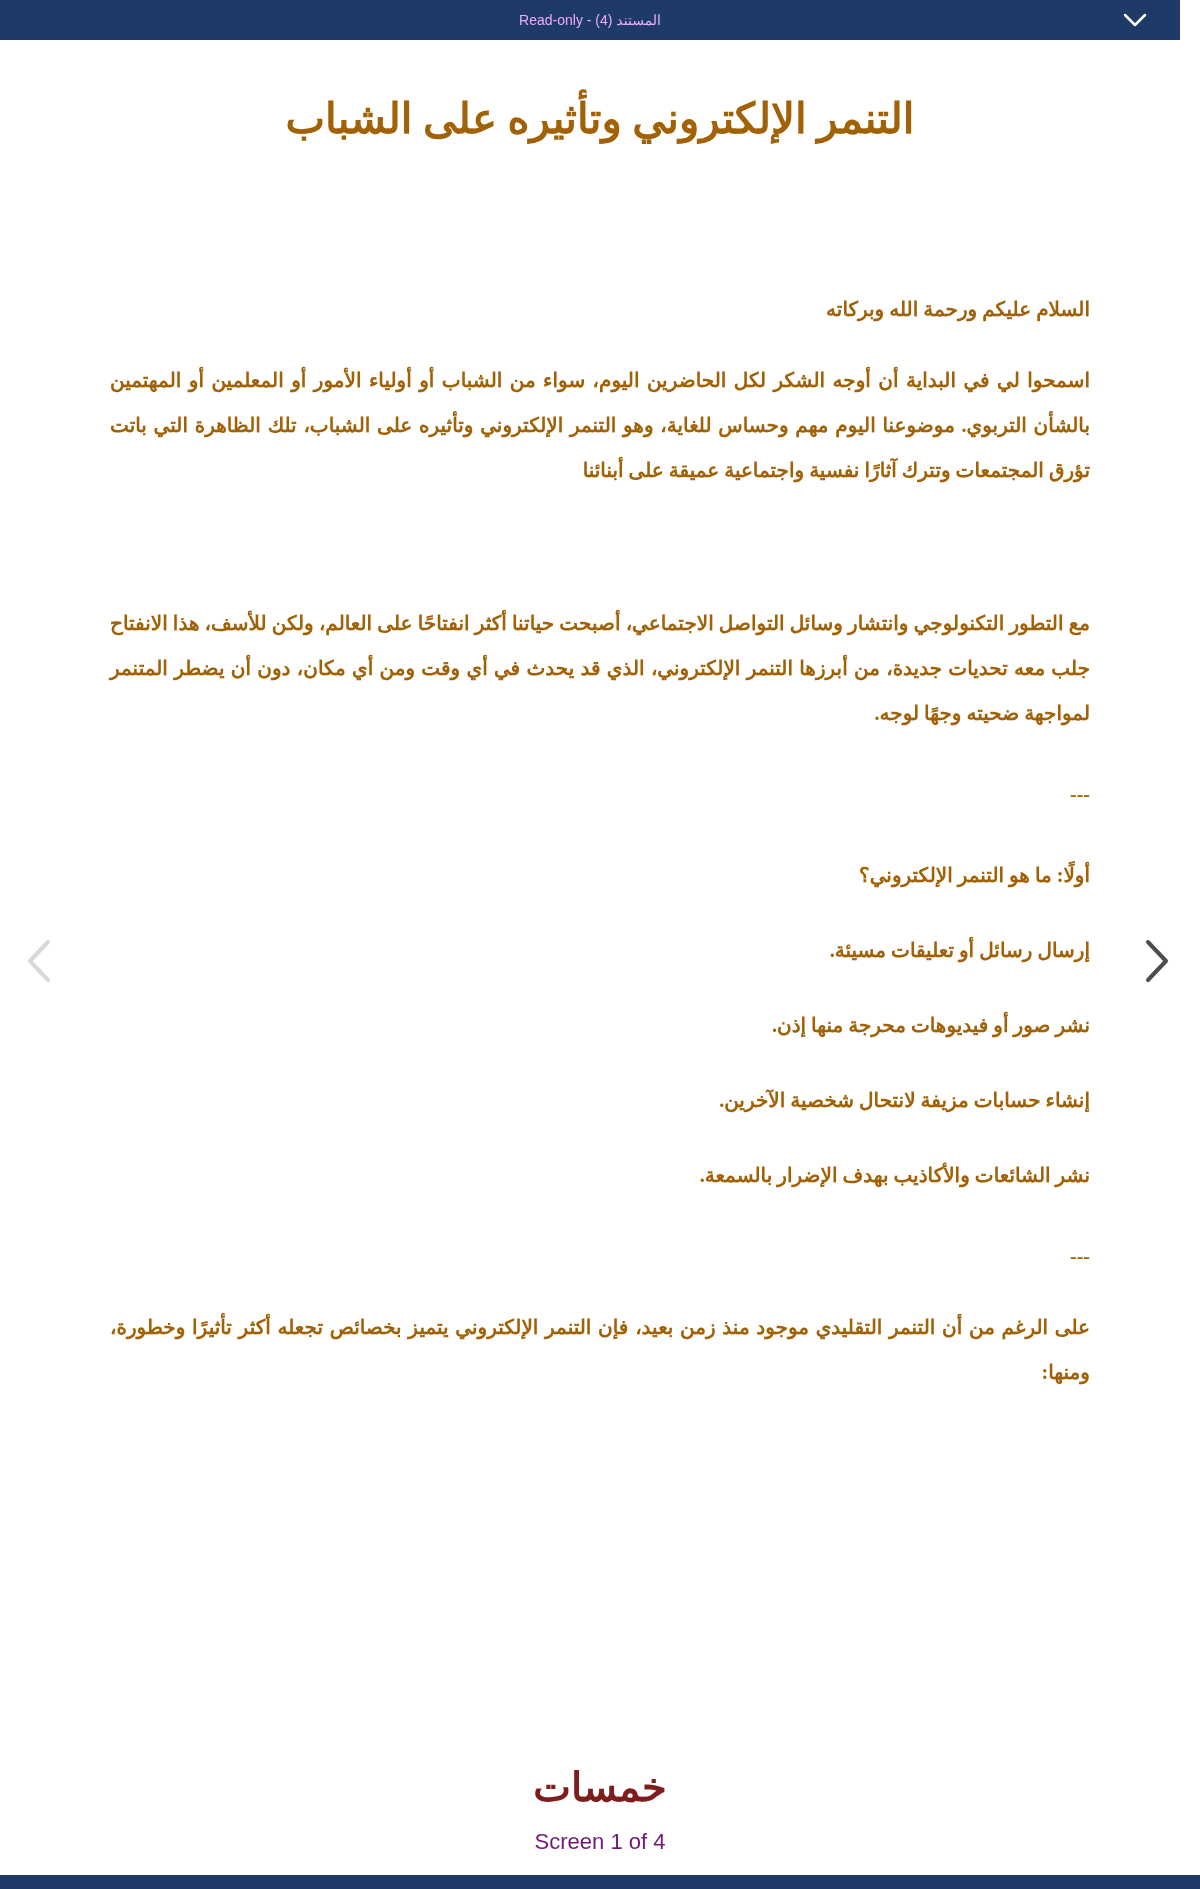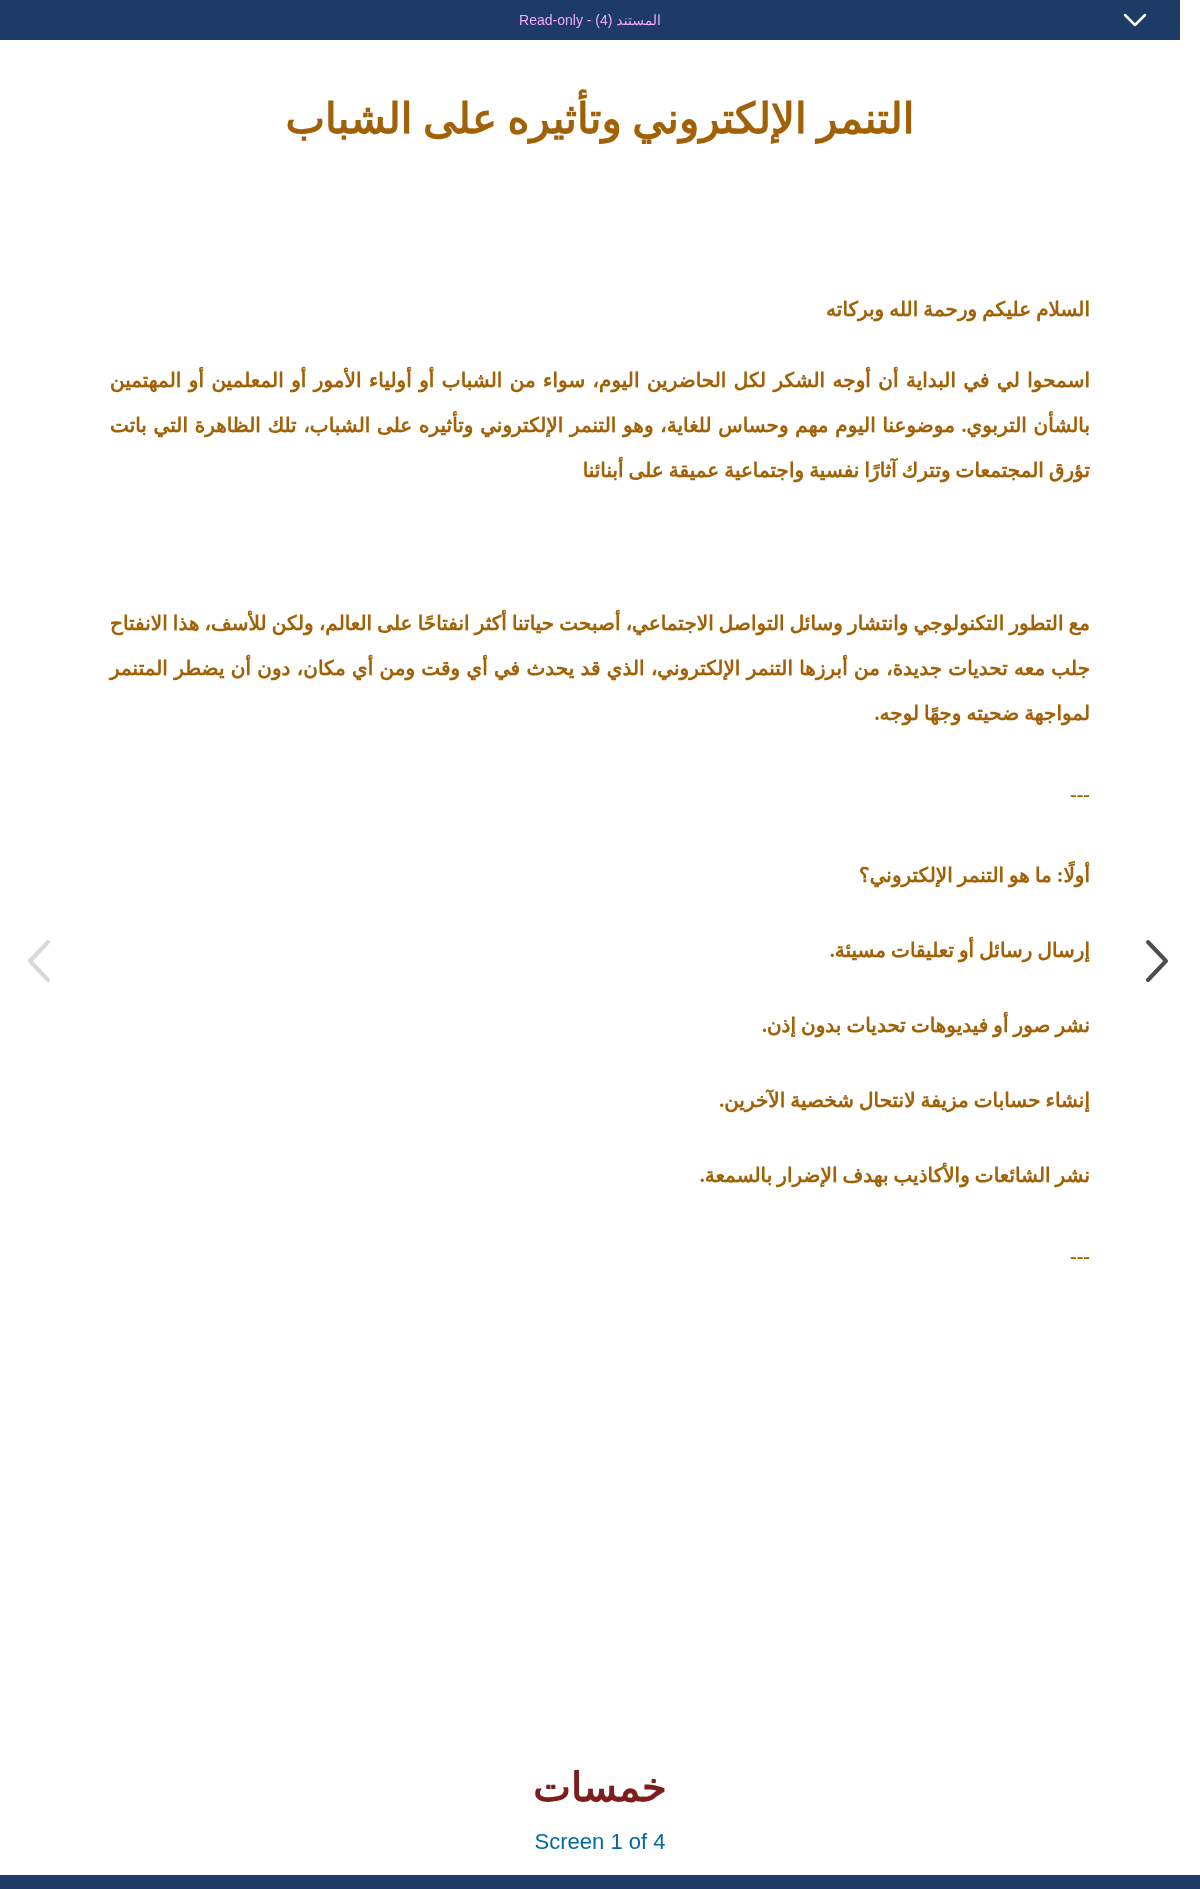--- a/index.html
+++ b/index.html
@@ -102,7 +102,7 @@
 
     <p class="para gap-li">إرسال رسائل أو تعليقات مسيئة.</p>
 
-    <p class="para gap-li">نشر صور أو فيديوهات تحديات بدون إذن.</p>
+    <p class="para gap-li">نشر صور أو فيديوهات محرجة منها إذن.</p>
 
     <p class="para gap-li">إنشاء حسابات مزيفة لانتحال شخصية الآخرين.</p>
 

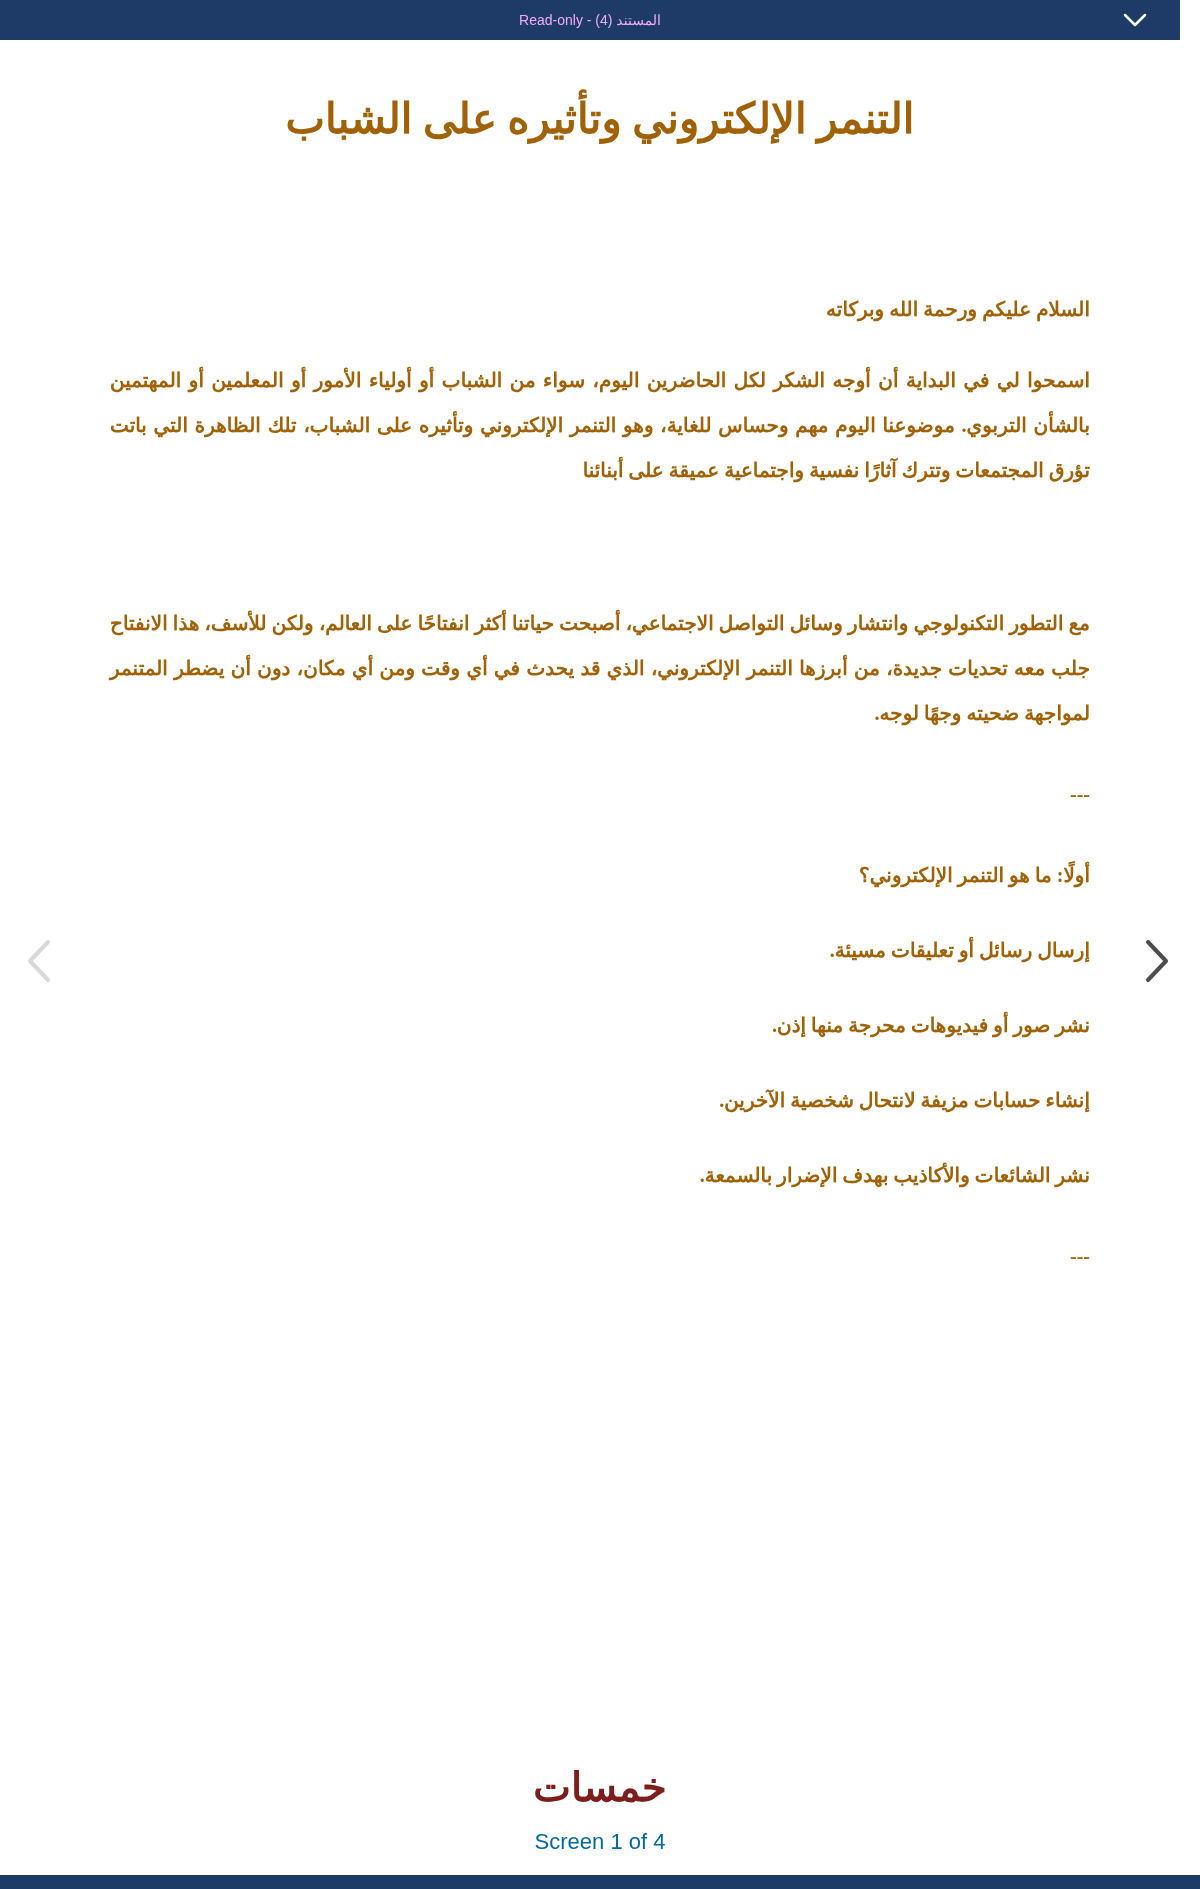--- a/index.html
+++ b/index.html
@@ -111,6 +111,7 @@
     <p class="para gap-md divider">---</p>
 
 
+    <p class="para gap-sm">على الرغم من أن التنمر التقليدي موجود منذ زمن بعيد، فإن التنمر الإلكتروني يتميز بخصائص تجعله أكثر تأثيرًا وخطورة، ومنها:</p>
 
   </div>
 </div>

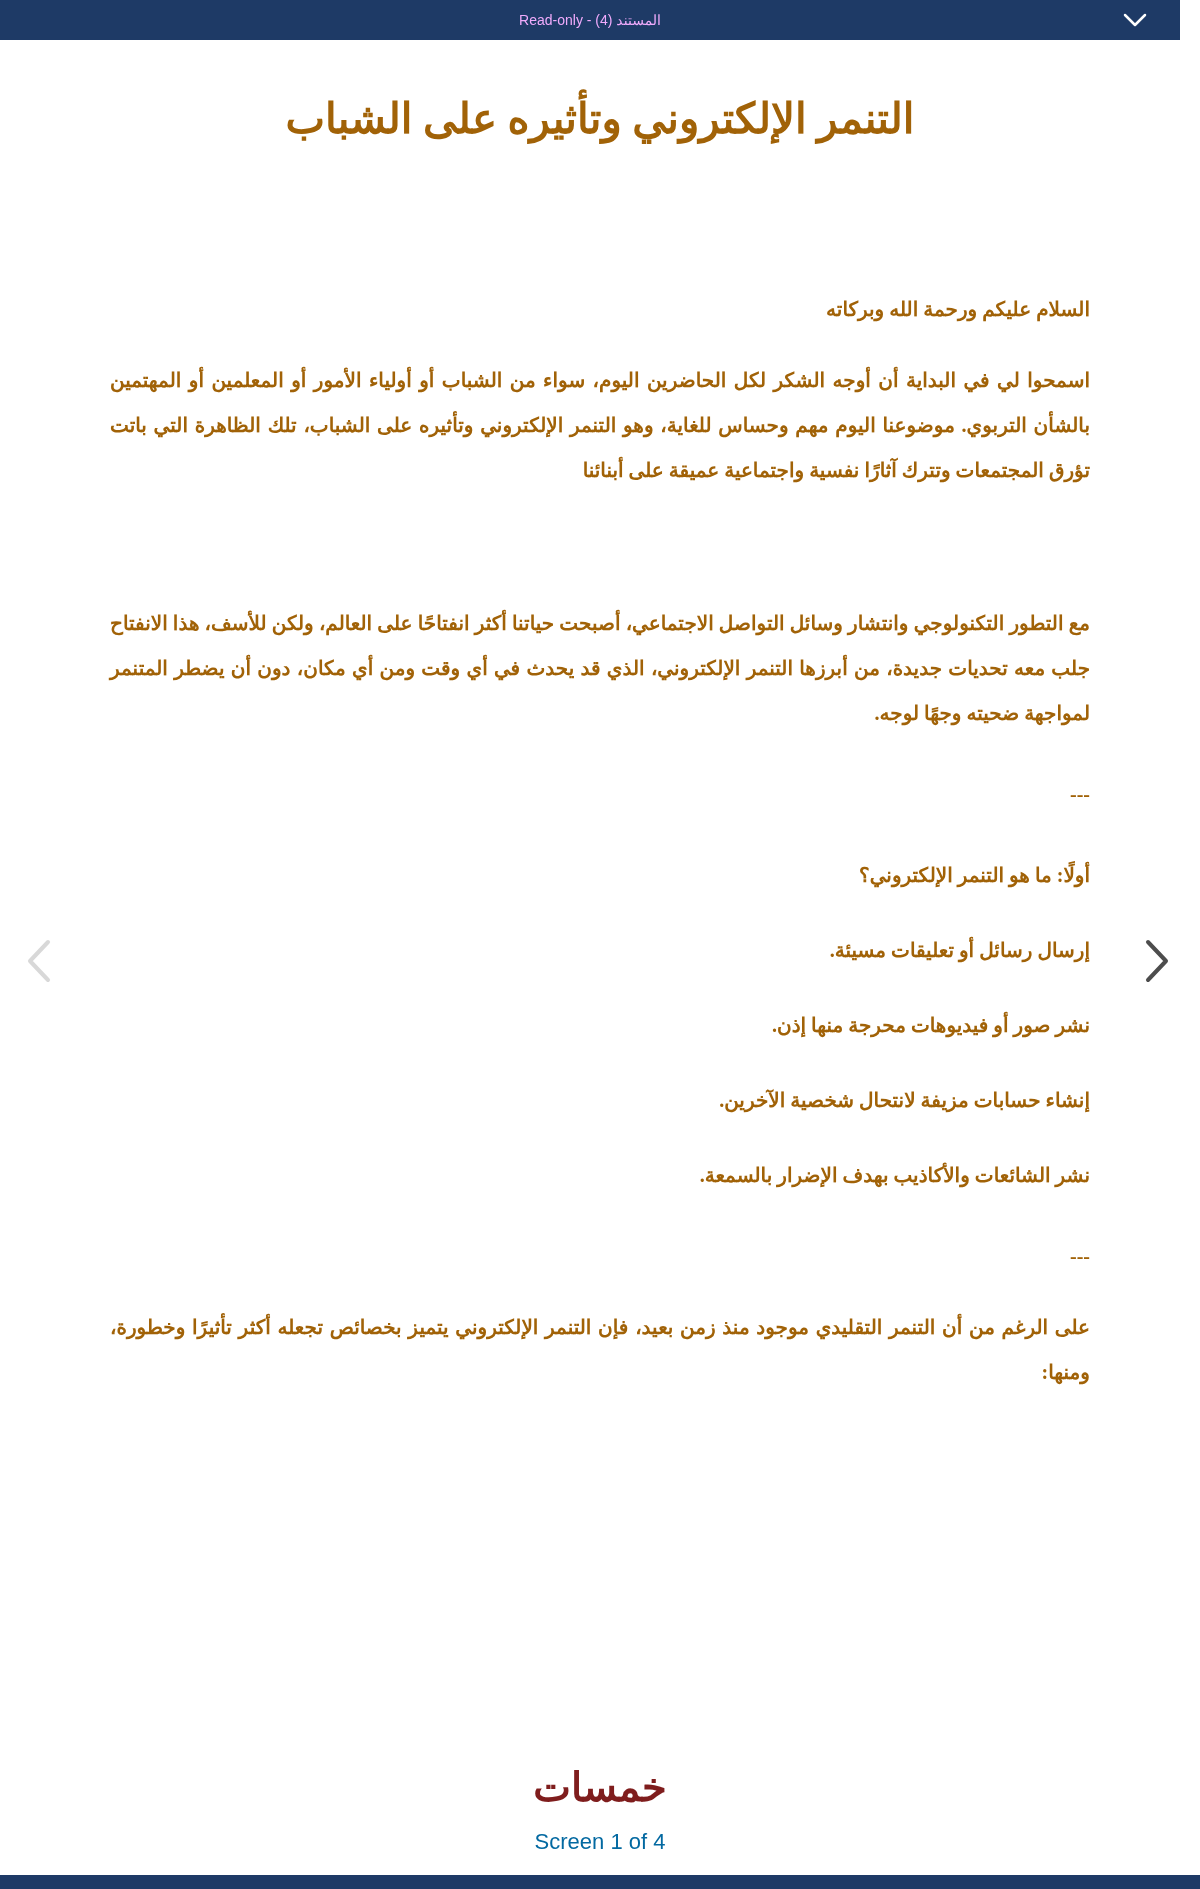--- a/index.html
+++ b/index.html
@@ -63,7 +63,7 @@
   }
   .pager{
     position:absolute;bottom:34px;left:0;width:1200px;
-    text-align:center;color:#0369a1;
+    text-align:center;color:#701a75;
     font-family:"Liberation Sans", sans-serif;font-size:22px;
   }
   .bottombar{

